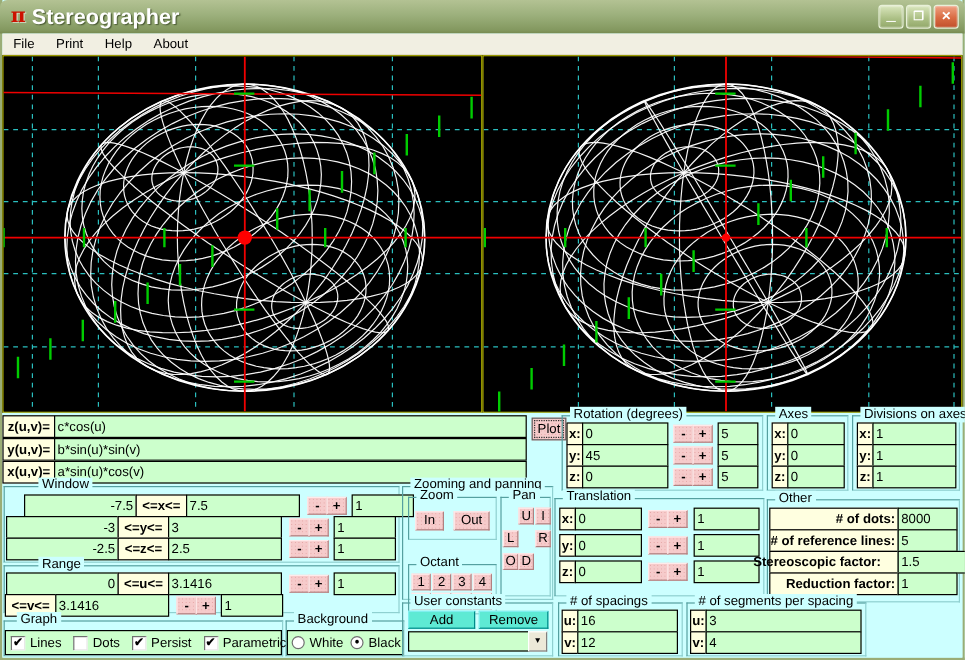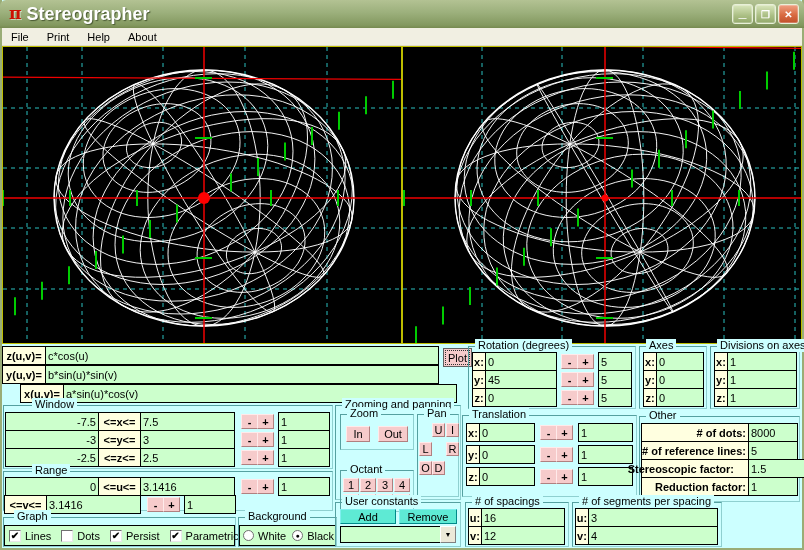--- a/index.html
+++ b/index.html
@@ -250,7 +250,7 @@
       <span class="lblc" style="width:44px;">z(u,v)=</span>
       <input class="fld mL" style="width: 394px;" value="c*cos(u)">
     </div>
-    <div class="row" style="left:18px;top:40px;">
+    <div class="row" style="left:0;top:40px;">
       <span class="lblc" style="width:44px;">x(u,v)=</span>
       <input class="fld mL" style="width: 394px;" value="a*sin(u)*cos(v)">
     </div>

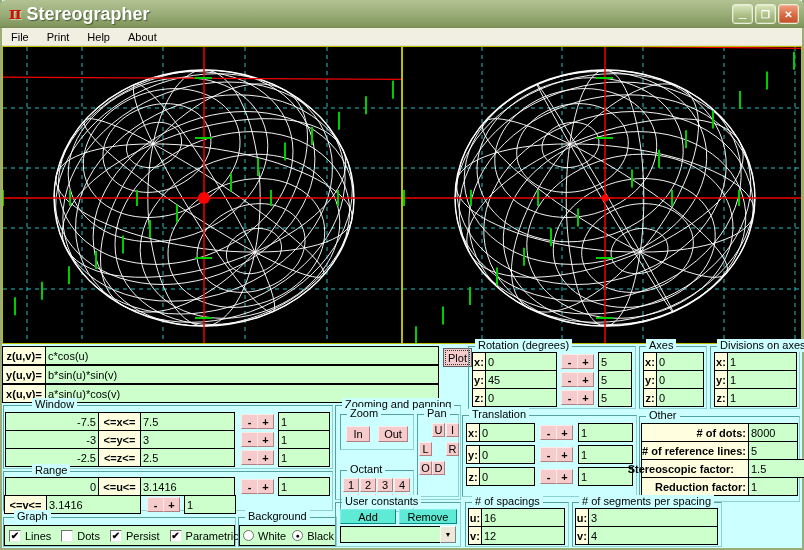--- a/index.html
+++ b/index.html
@@ -321,7 +321,7 @@
 
     <div class="grp" style="left:1px;top:61px;width:330px;height:64px;">
       <span class="gt" style="left:28px;">Window</span>
-      <div class="row" style="left:1px;top:6px;">
+      <div class="row" style="left:1px;top:6px;padding-left:15px;">
         <input class="fld ra" style="width: 94px;" value="-7.5">
         <span class="lblc mL" style="width:43px;">&lt;=x&lt;=</span>
         <input class="fld mL" style="width: 95px;" value="7.5">

